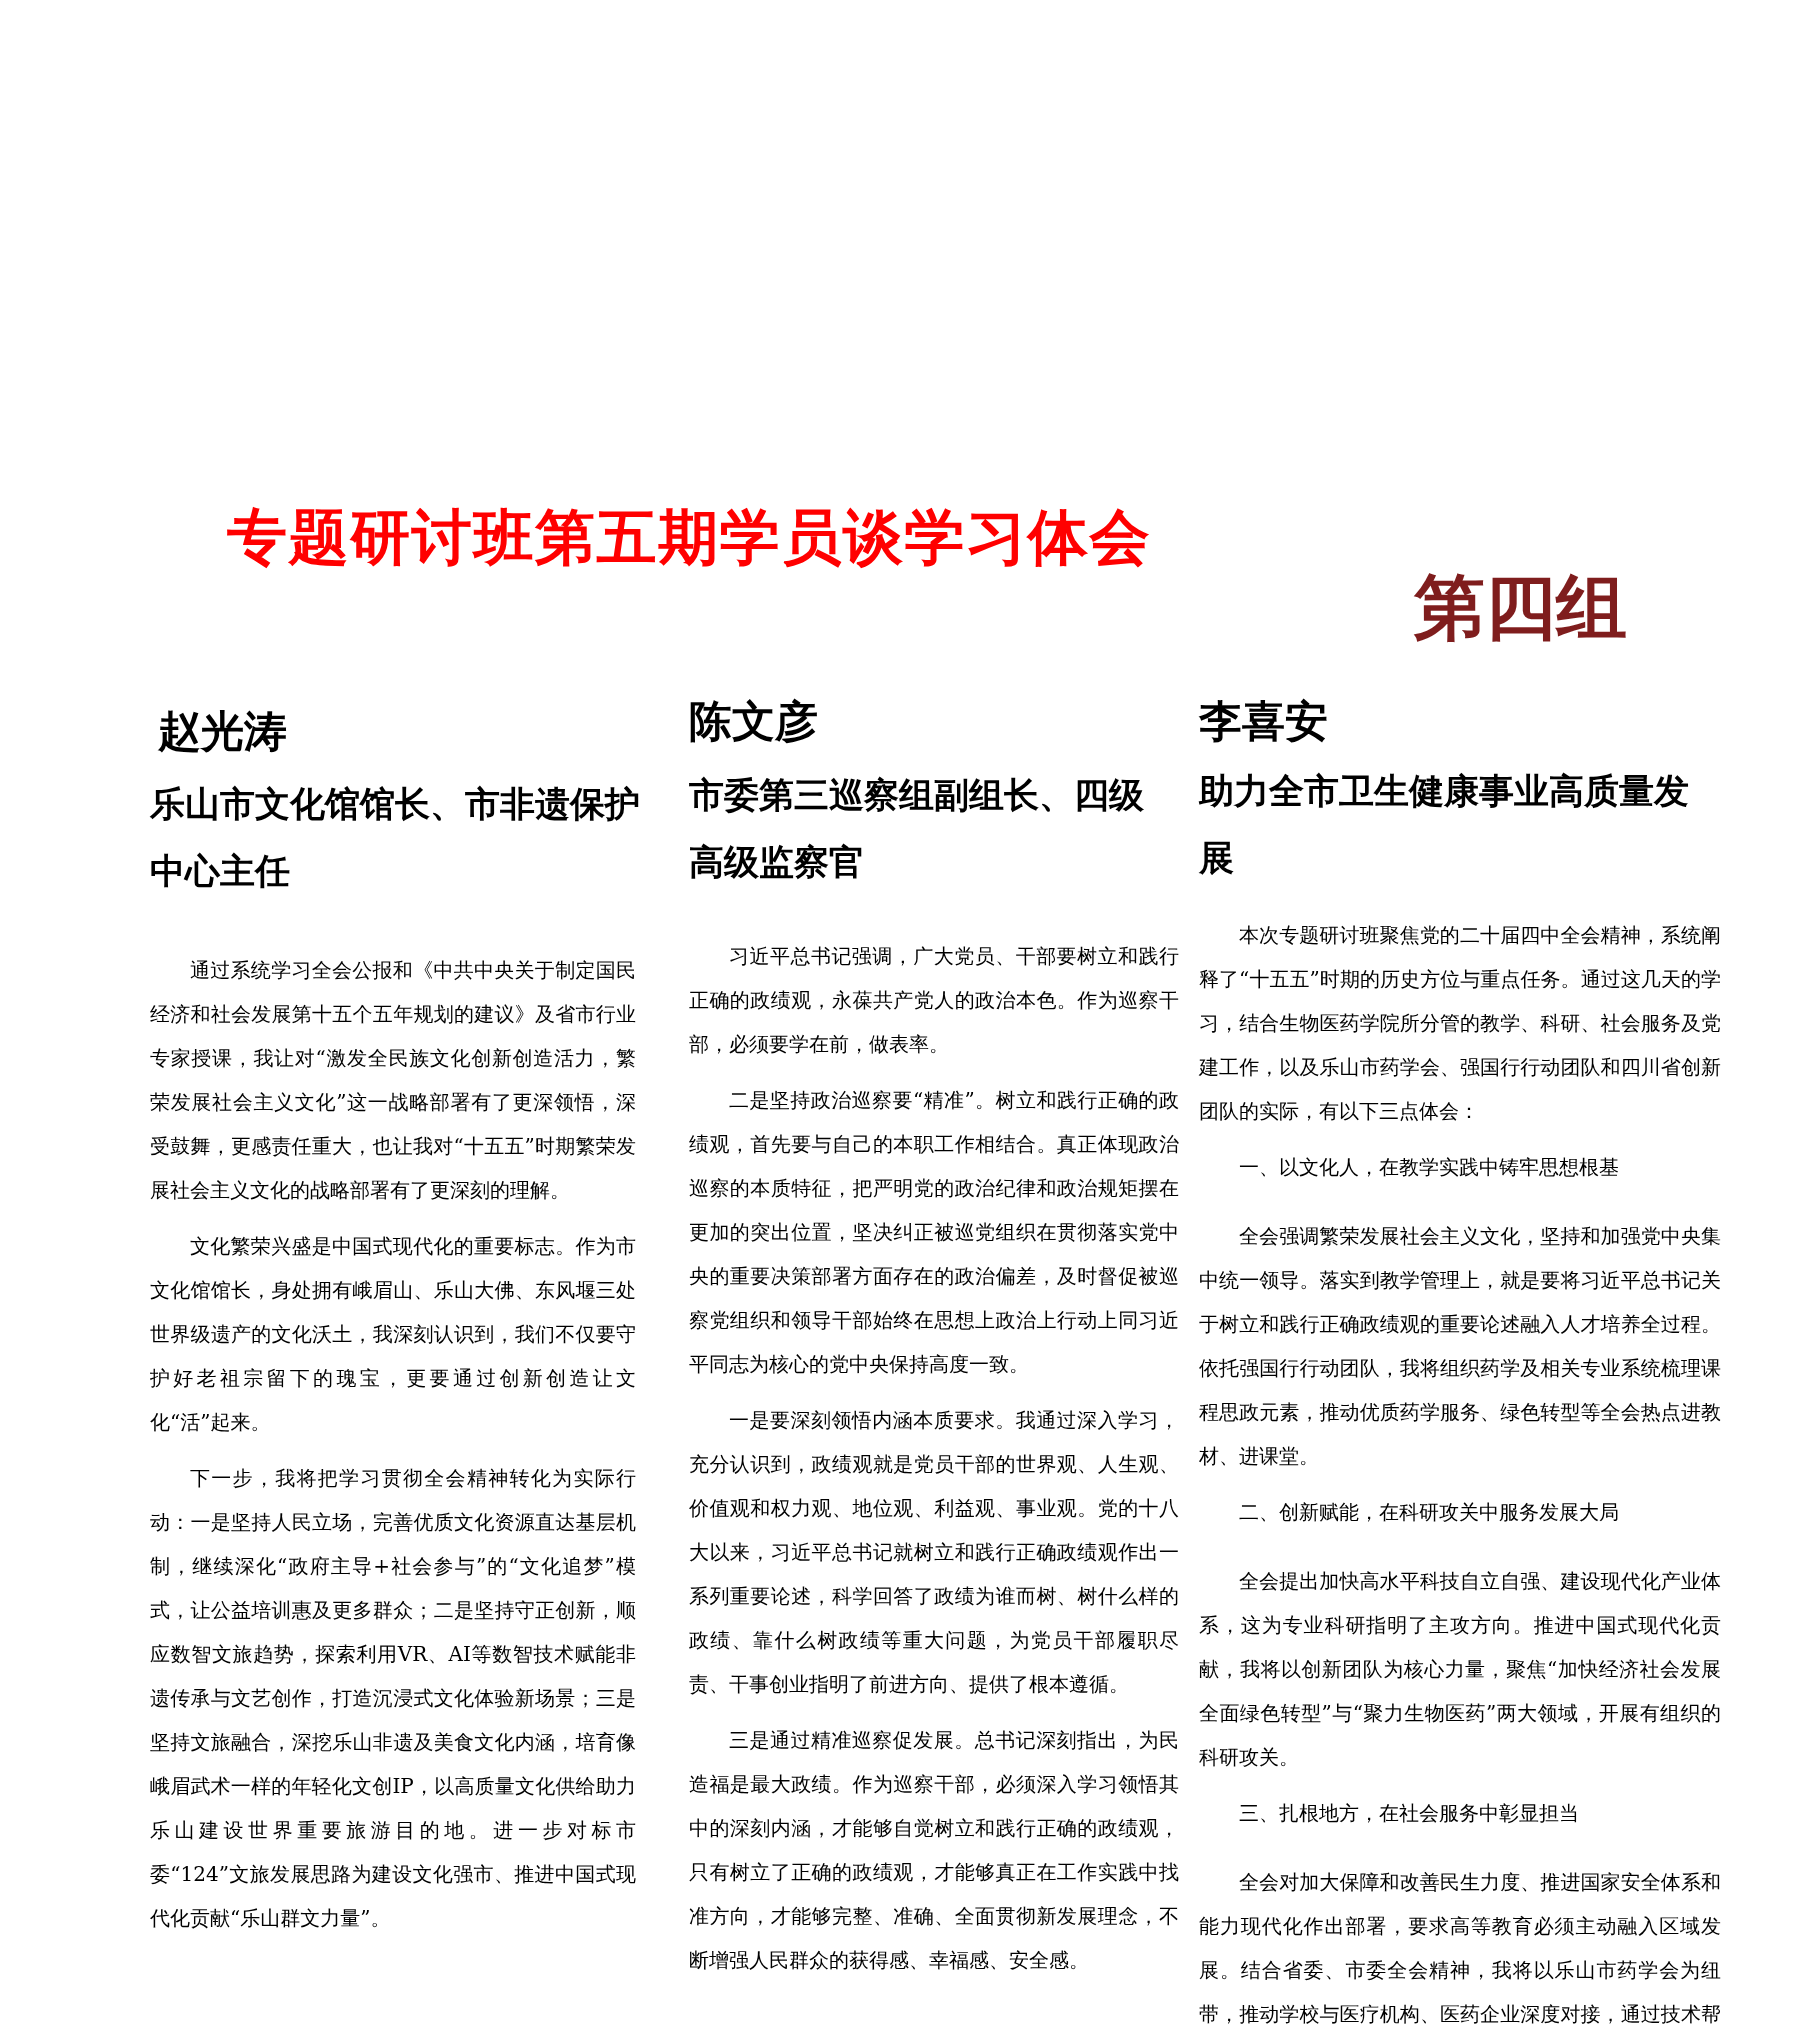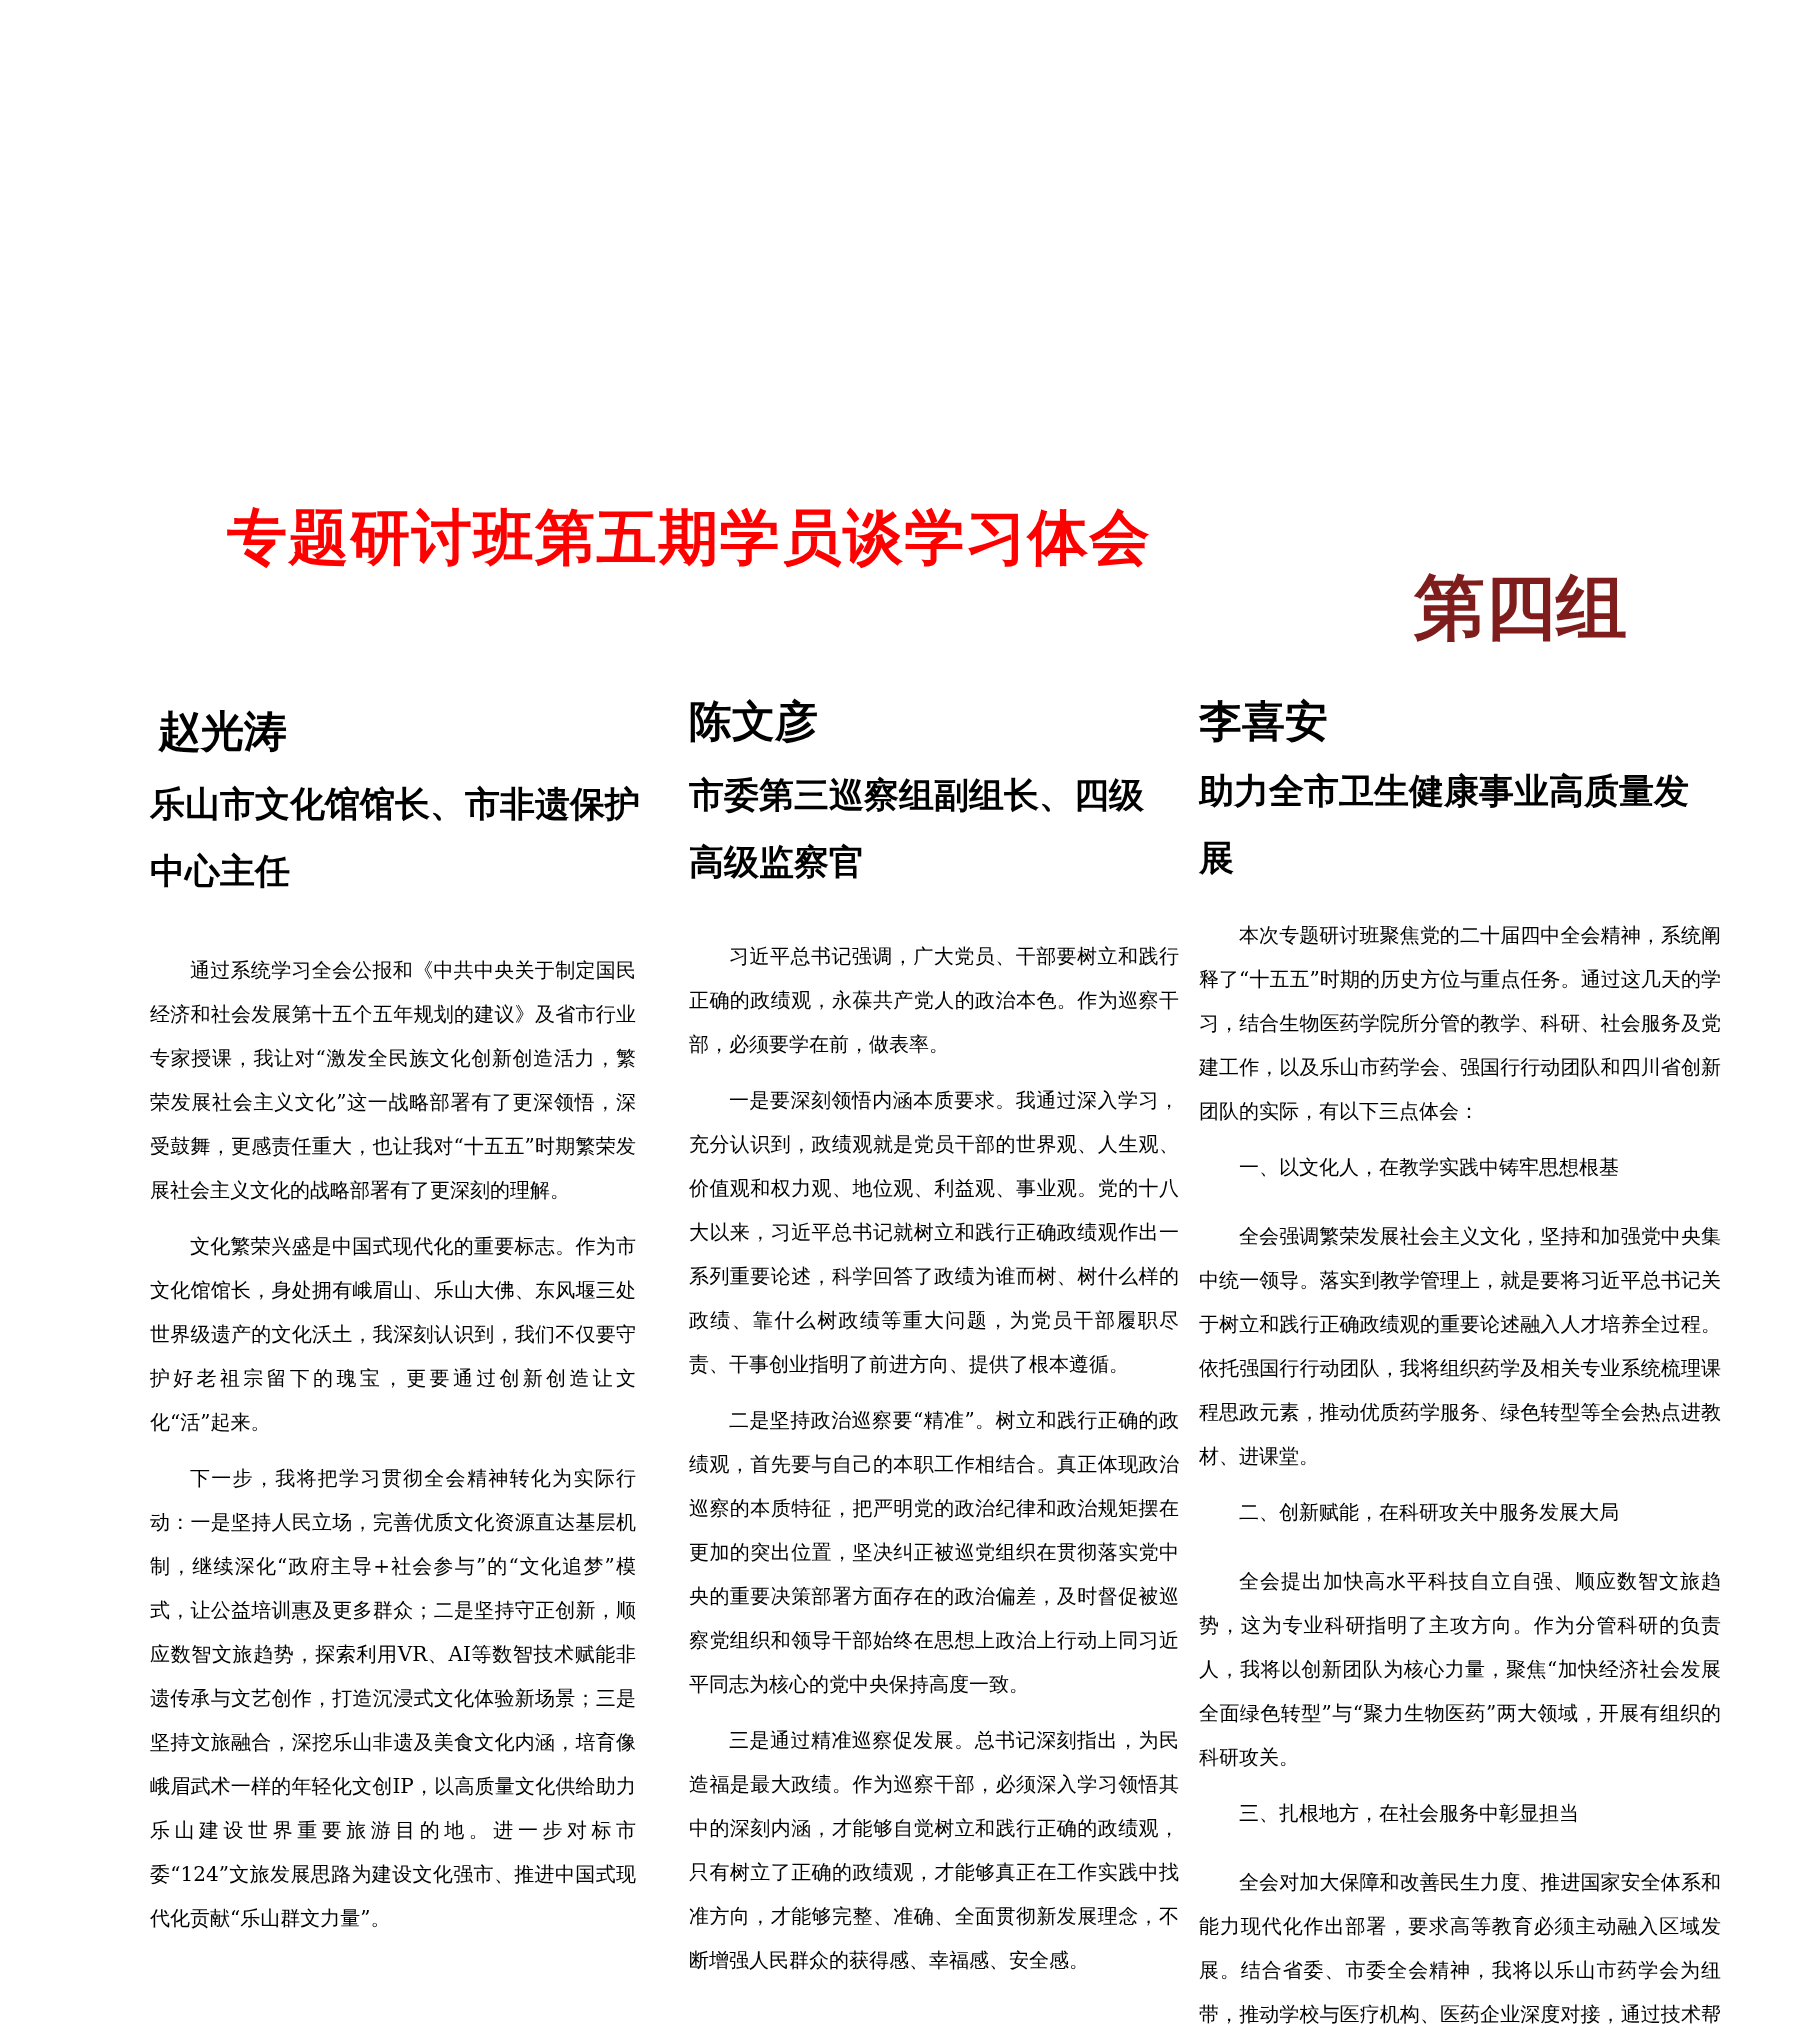--- a/index.html
+++ b/index.html
@@ -60,8 +60,8 @@
   <div class="role" style="left:0; top:761px; width:486px;">市委第三巡察组副组长、四级高级监察官</div>
   <div class="body" style="left:0; top:934px; width:490px;">
     <p>习近平总书记强调，广大党员、干部要树立和践行正确的政绩观，永葆共产党人的政治本色。作为巡察干部，必须要学在前，做表率。</p>
+    <p>二是坚持政治巡察要“精准”。树立和践行正确的政绩观，首先要与自己的本职工作相结合。真正体现政治巡察的本质特征，把严明党的政治纪律和政治规矩摆在更加的突出位置，坚决纠正被巡党组织在贯彻落实党中央的重要决策部署方面存在的政治偏差，及时督促被巡察党组织和领导干部始终在思想上政治上行动上同习近平同志为核心的党中央保持高度一致。</p>
     <p>一是要深刻领悟内涵本质要求。我通过深入学习，充分认识到，政绩观就是党员干部的世界观、人生观、价值观和权力观、地位观、利益观、事业观。党的十八大以来，习近平总书记就树立和践行正确政绩观作出一系列重要论述，科学回答了政绩为谁而树、树什么样的政绩、靠什么树政绩等重大问题，为党员干部履职尽责、干事创业指明了前进方向、提供了根本遵循。</p>
-    <p>二是坚持政治巡察要“精准”。树立和践行正确的政绩观，首先要与自己的本职工作相结合。真正体现政治巡察的本质特征，把严明党的政治纪律和政治规矩摆在更加的突出位置，坚决纠正被巡党组织在贯彻落实党中央的重要决策部署方面存在的政治偏差，及时督促被巡察党组织和领导干部始终在思想上政治上行动上同习近平同志为核心的党中央保持高度一致。</p>
     <p>三是通过精准巡察促发展。总书记深刻指出，为民造福是最大政绩。作为巡察干部，必须深入学习领悟其中的深刻内涵，才能够自觉树立和践行正确的政绩观，只有树立了正确的政绩观，才能够真正在工作实践中找准方向，才能够完整、准确、全面贯彻新发展理念，不断增强人民群众的获得感、幸福感、安全感。</p>
   </div>
 </section>

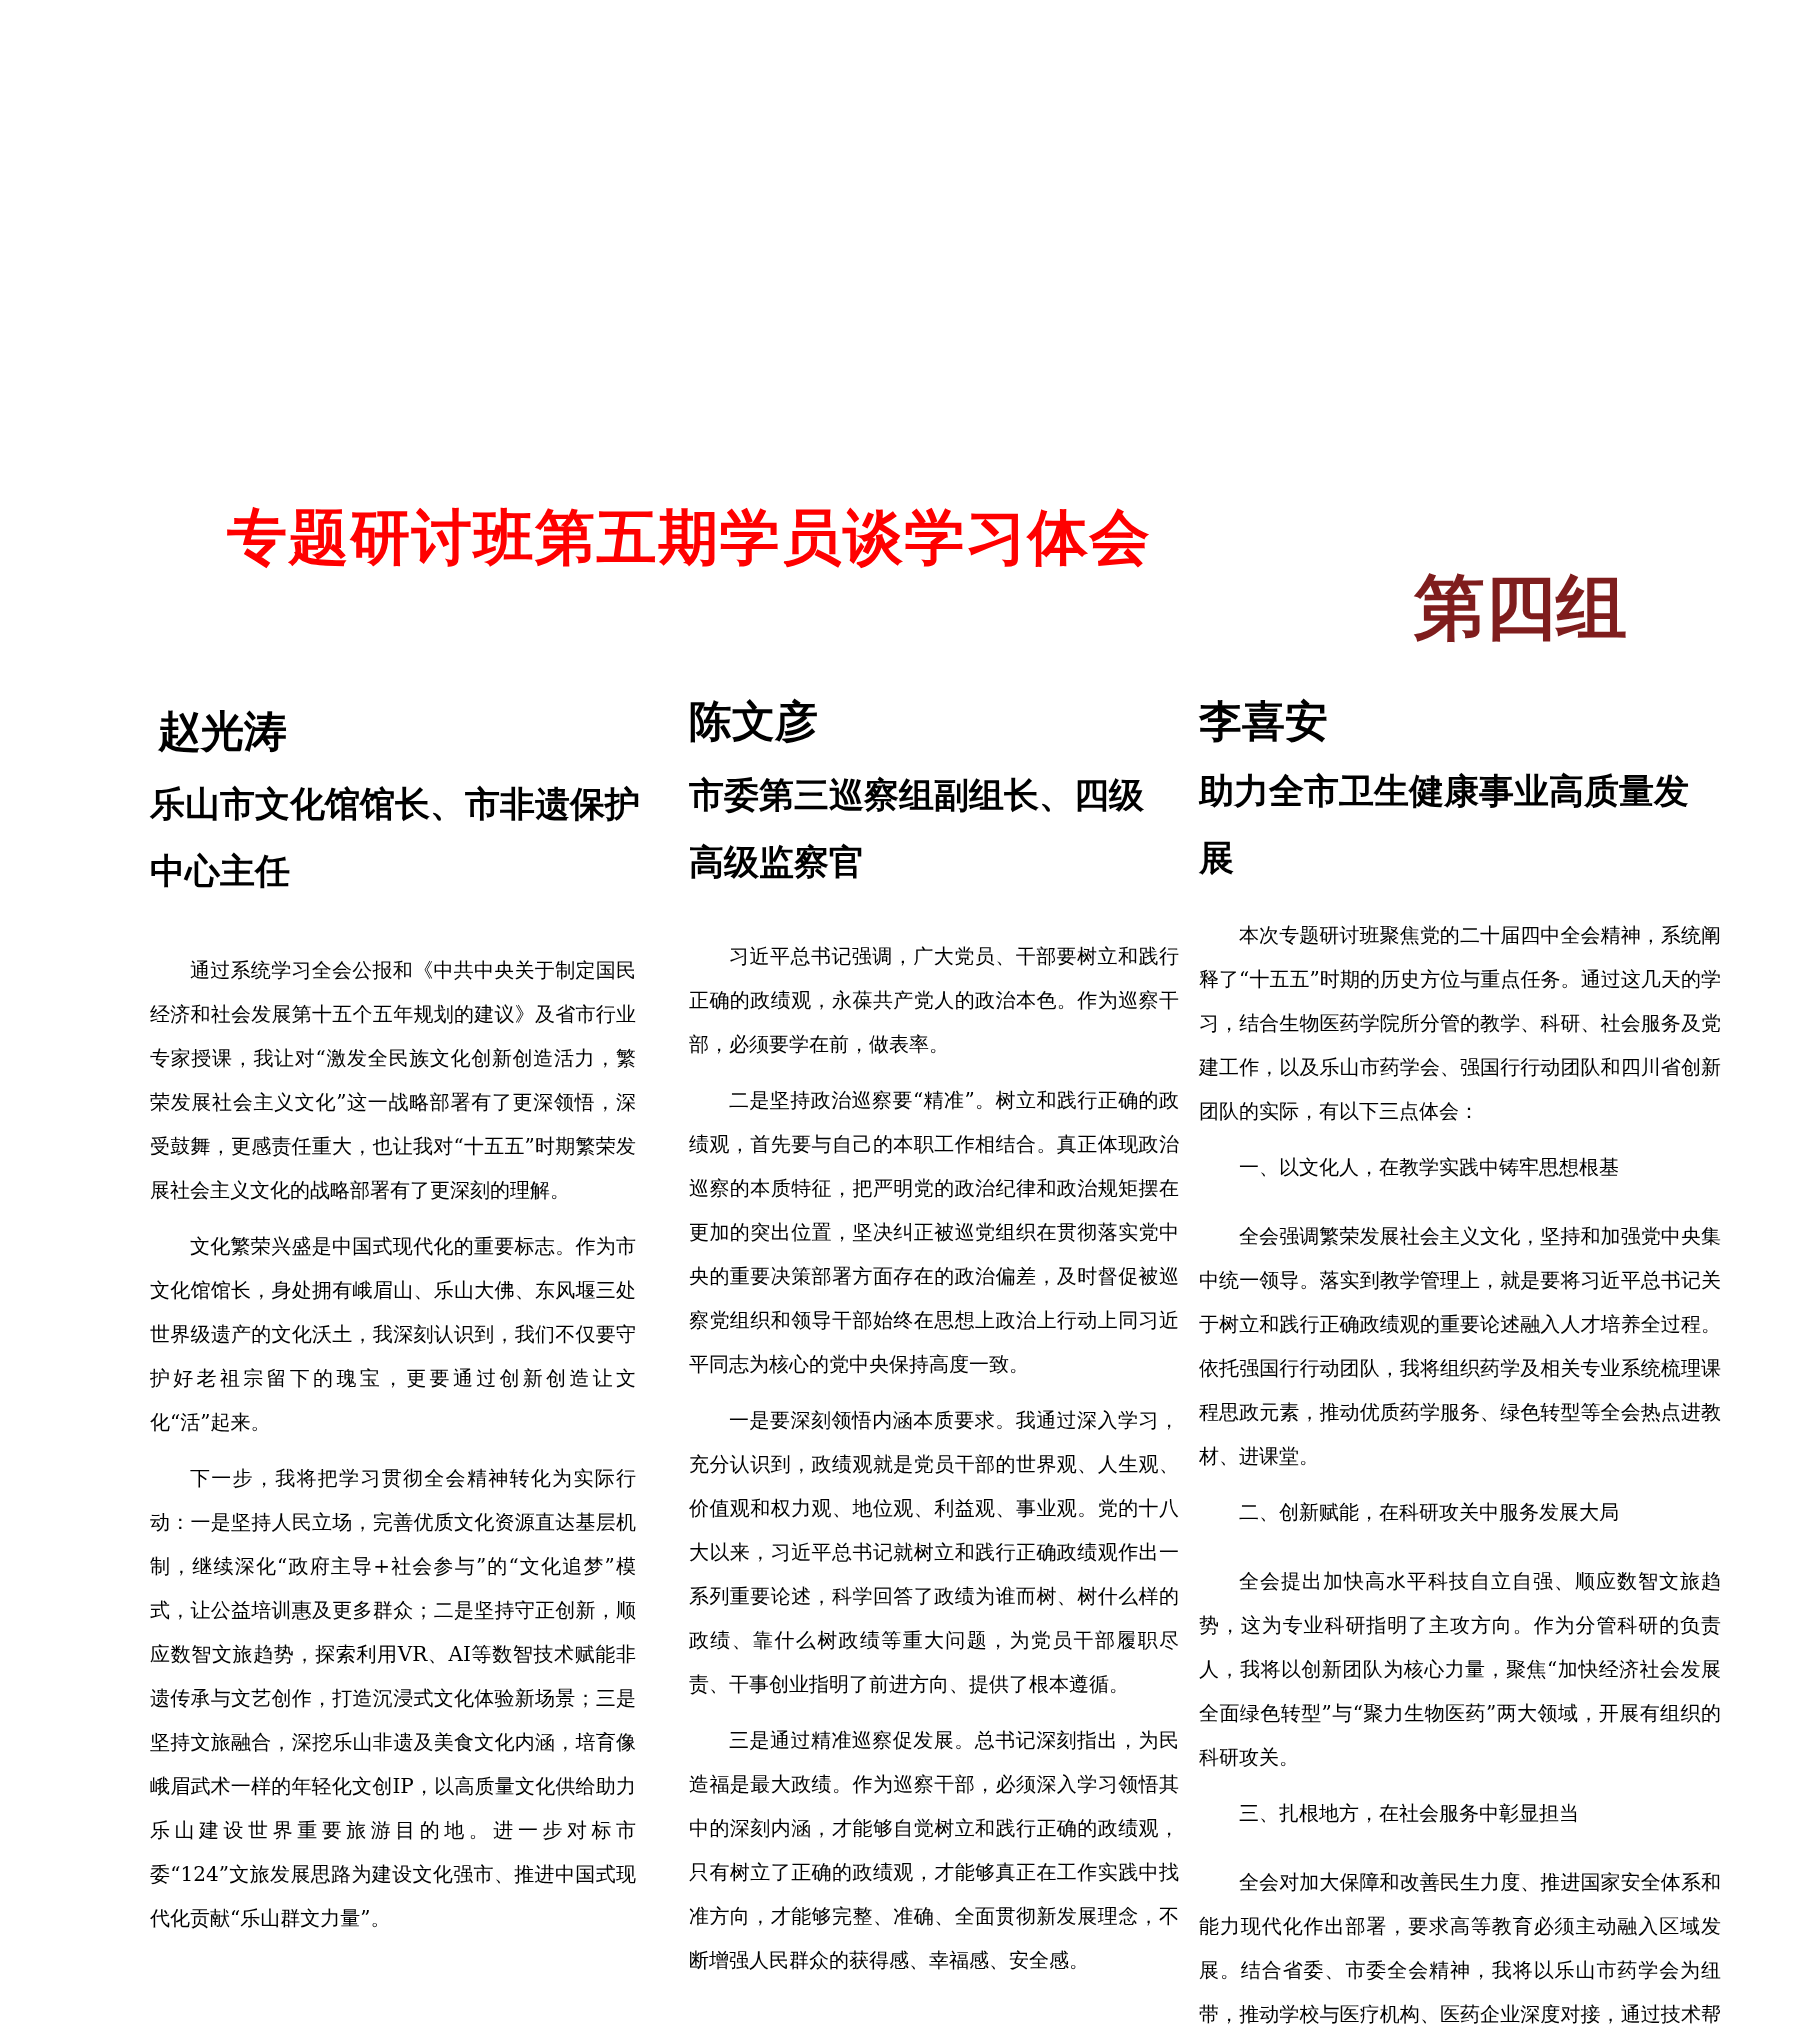--- a/index.html
+++ b/index.html
@@ -74,7 +74,7 @@
     <p class="heading">一、以文化人，在教学实践中铸牢思想根基</p>
     <p>全会强调繁荣发展社会主义文化，坚持和加强党中央集中统一领导。落实到教学管理上，就是要将习近平总书记关于树立和践行正确政绩观的重要论述融入人才培养全过程。依托强国行行动团队，我将组织药学及相关专业系统梳理课程思政元素，推动优质药学服务、绿色转型等全会热点进教材、进课堂。</p>
     <p class="heading">二、创新赋能，在科研攻关中服务发展大局</p>
-    <p>全会提出加快高水平科技自立自强、顺应数智文旅趋势，这为专业科研指明了主攻方向。作为分管科研的负责人，我将以创新团队为核心力量，聚焦“加快经济社会发展全面绿色转型”与“聚力生物医药”两大领域，开展有组织的科研攻关。</p>
+    <p>全会提出加快高水平科技自立自强、建设现代化产业体系，这为专业科研指明了主攻方向。推进中国式现代化贡献，我将以创新团队为核心力量，聚焦“加快经济社会发展全面绿色转型”与“聚力生物医药”两大领域，开展有组织的科研攻关。</p>
     <p class="heading">三、扎根地方，在社会服务中彰显担当</p>
     <p>全会对加大保障和改善民生力度、推进国家安全体系和能力现代化作出部署，要求高等教育必须主动融入区域发展。结合省委、市委全会精神，我将以乐山市药学会为纽带，推动学校与医疗机构、医药企业深度对接，通过技术帮扶、人才培养、科普宣教等方式，助力全市卫生健康事业高质量发展。</p>
   </div>

